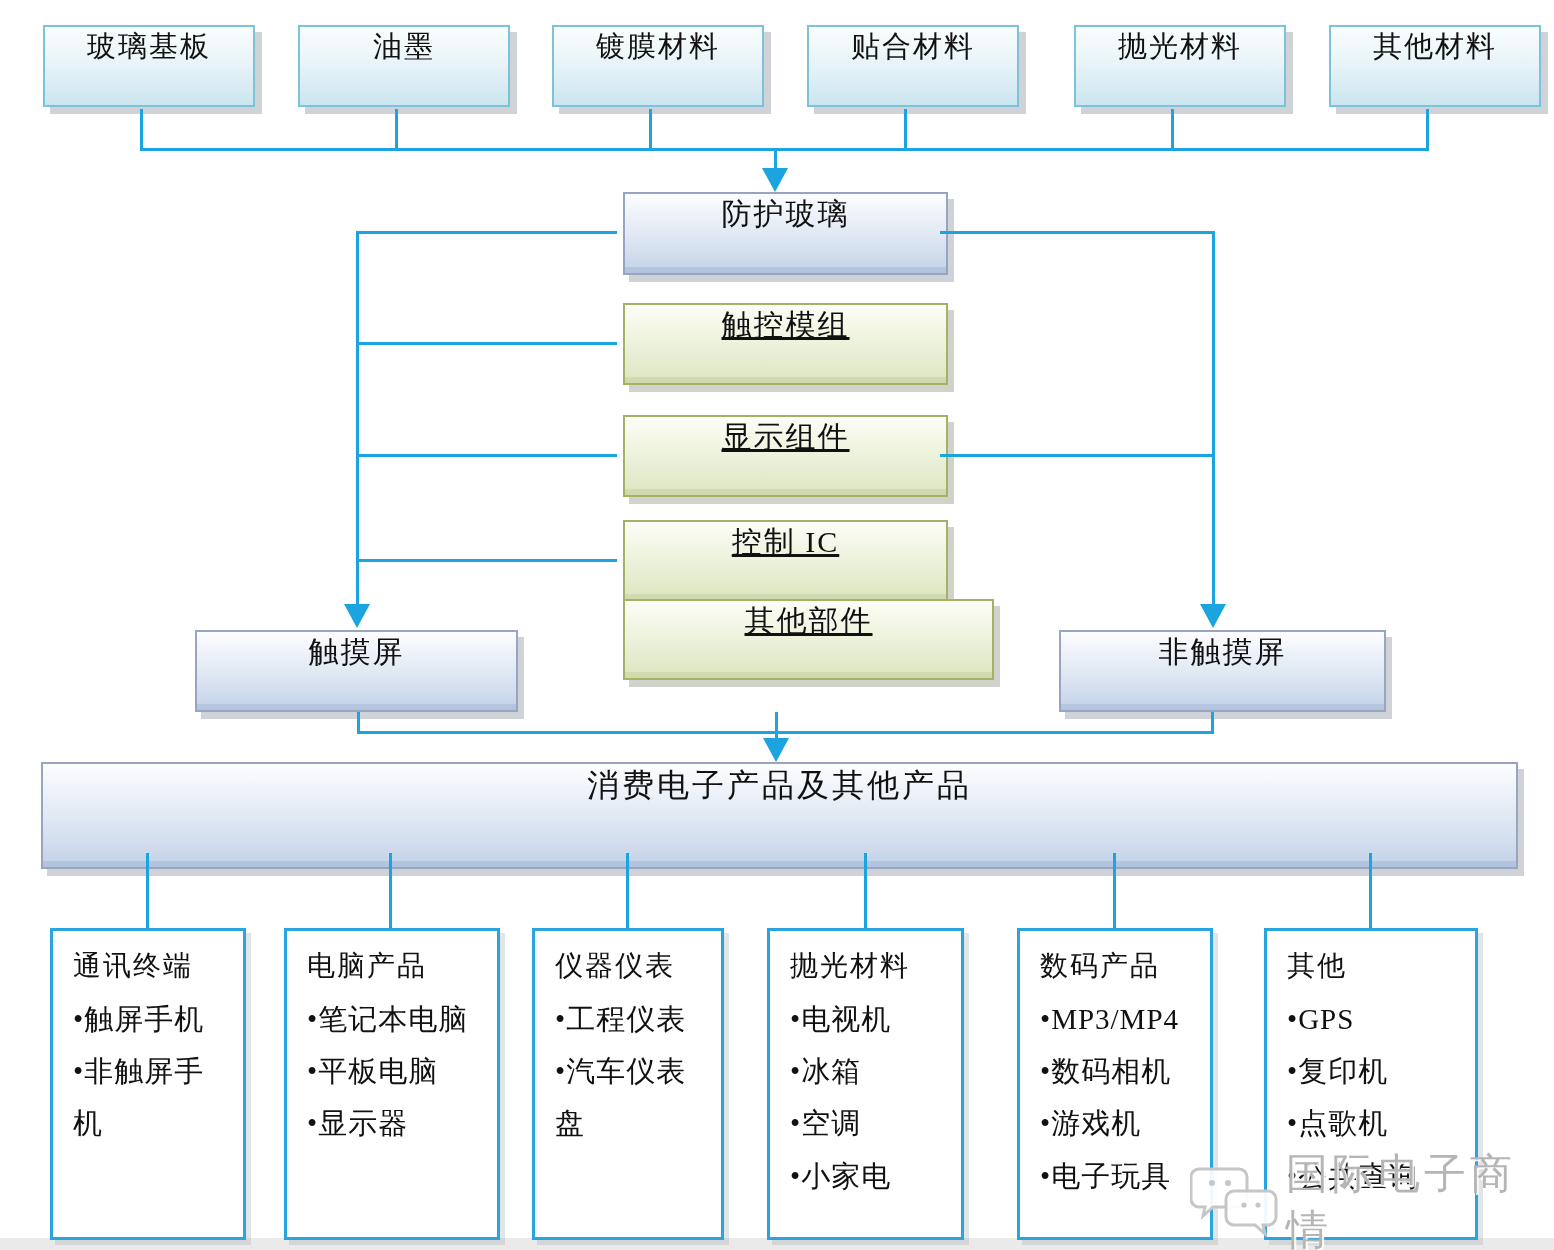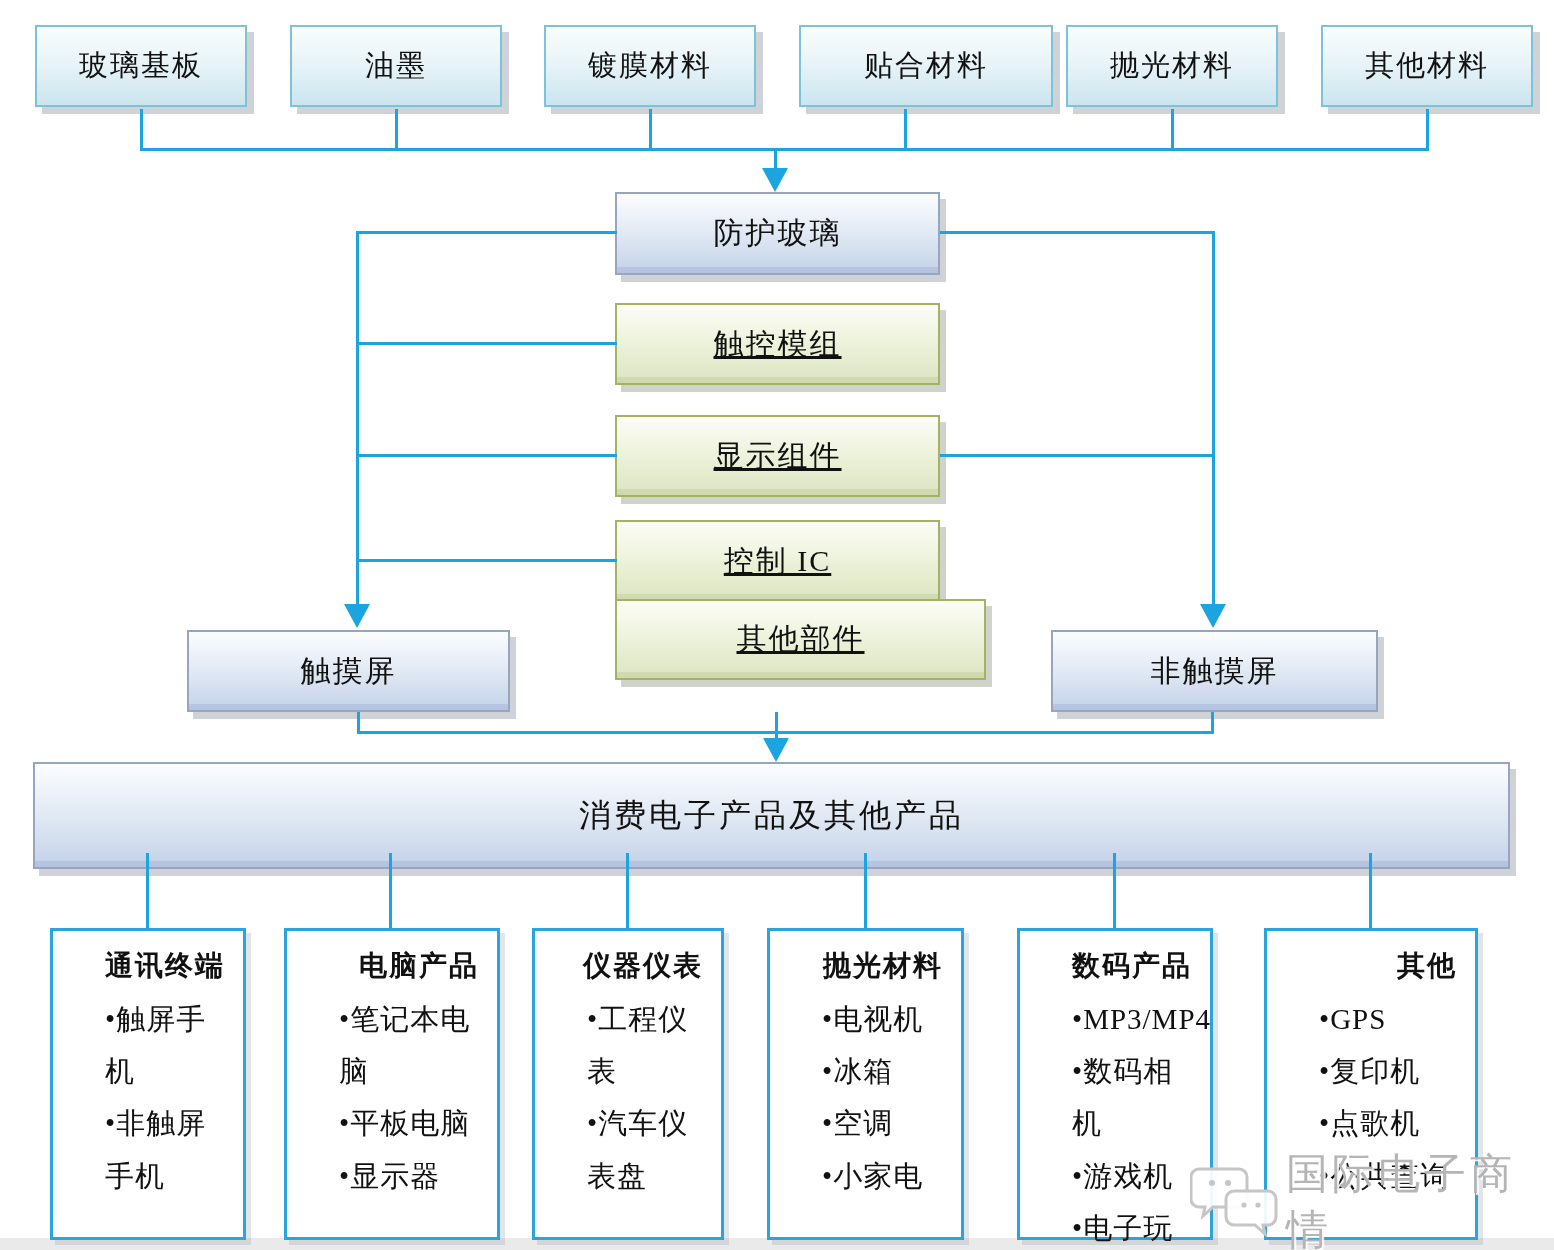--- a/index.html
+++ b/index.html
@@ -10,8 +10,8 @@
   
   .box {
     position:absolute; box-sizing:border-box;
-    display:flex; align-items:center; justify-content:center;
-    font-size:29px; letter-spacing:2px; text-align:center;
+    display:flex; justify-content:center;
+    font-size:29px; letter-spacing:2px; text-align:center;margin-left:8px;
   }
   .cyan {
     background:linear-gradient(180deg,#f9fdfe 0%,#e9f4f8 45%,#cbe5ee 100%);

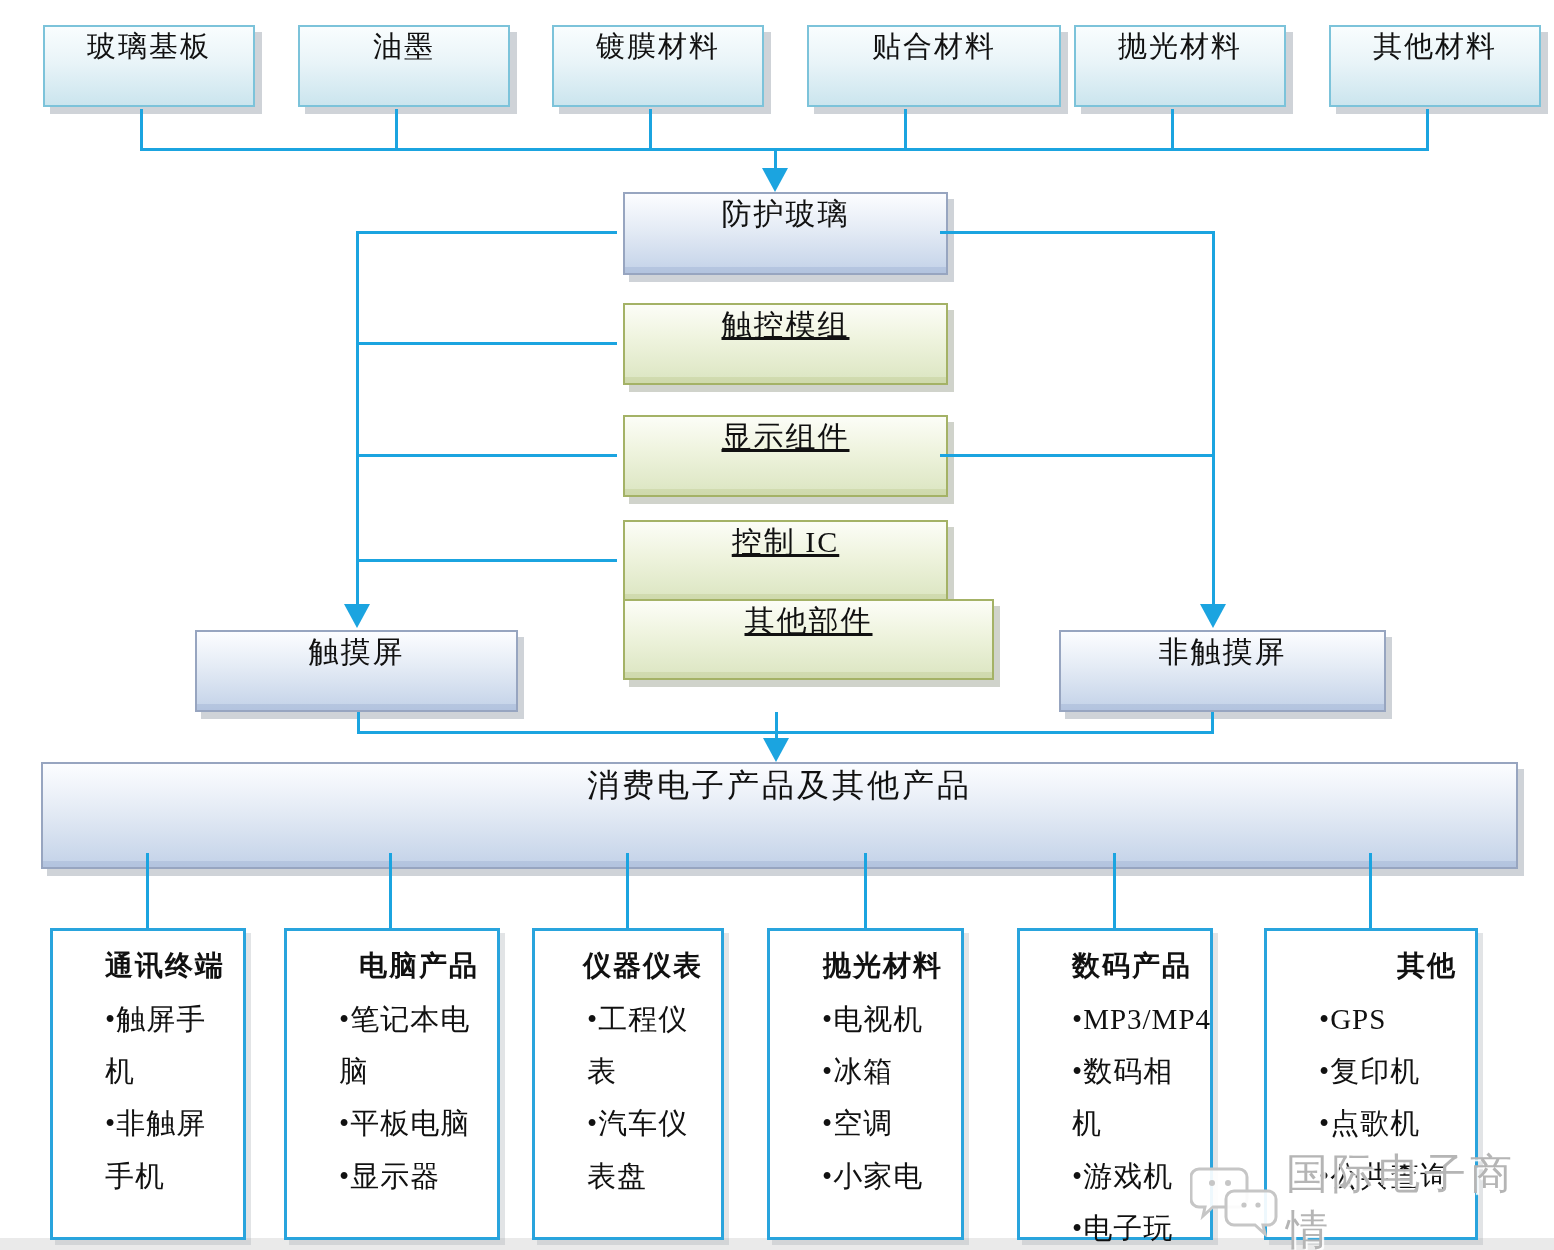--- a/index.html
+++ b/index.html
@@ -71,7 +71,7 @@
   <div class="box cyan" style="left:544px;top:25px;width:212px;height:82px">
       <span>镀膜材料</span>
     </div>
-  <div class="box cyan" style="left:799px;top:25px;width:254px;height:82px">
+  <div class="box cyan" style="left:799px;top:25px;width:212px;height:82px">
       <span>贴合材料</span>
     </div>
   <div class="box cyan" style="left:1066px;top:25px;width:212px;height:82px">

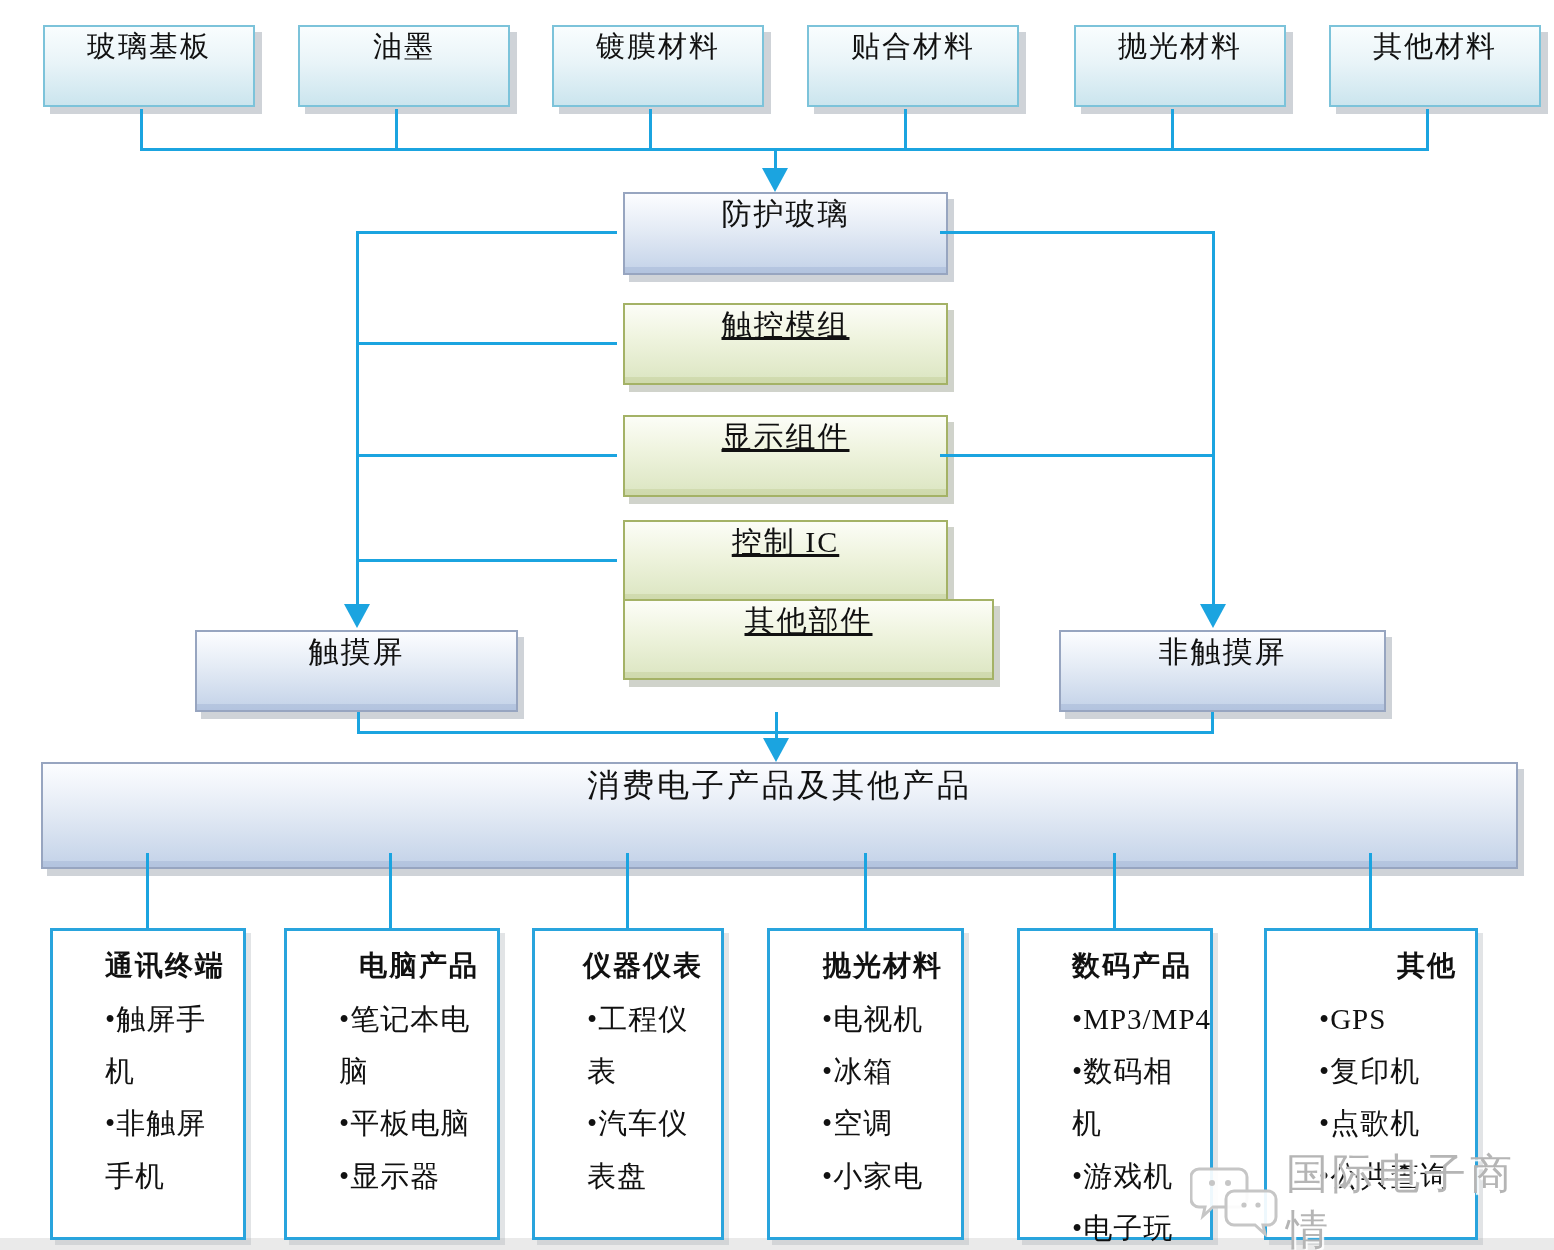--- a/index.html
+++ b/index.html
@@ -45,7 +45,7 @@
     box-shadow:5px 5px 0 rgba(160,166,172,0.30);
     padding:16px 18px 0 20px;
   }
-  .cat-title { font-size:28px; font-weight:bold; text-align:right; letter-spacing:2px; margin-bottom:8px; }
+  .cat-title { font-size:28px; font-weight:normal; text-align:left; letter-spacing:2px; margin-bottom:8px; }
   .cat-item { font-size:29px; line-height:1.8; letter-spacing:1px;margin-left:32px; }
   
   .watermark { position:absolute; left:1190px; top:1146px; display:flex; align-items:center; z-index:5; }

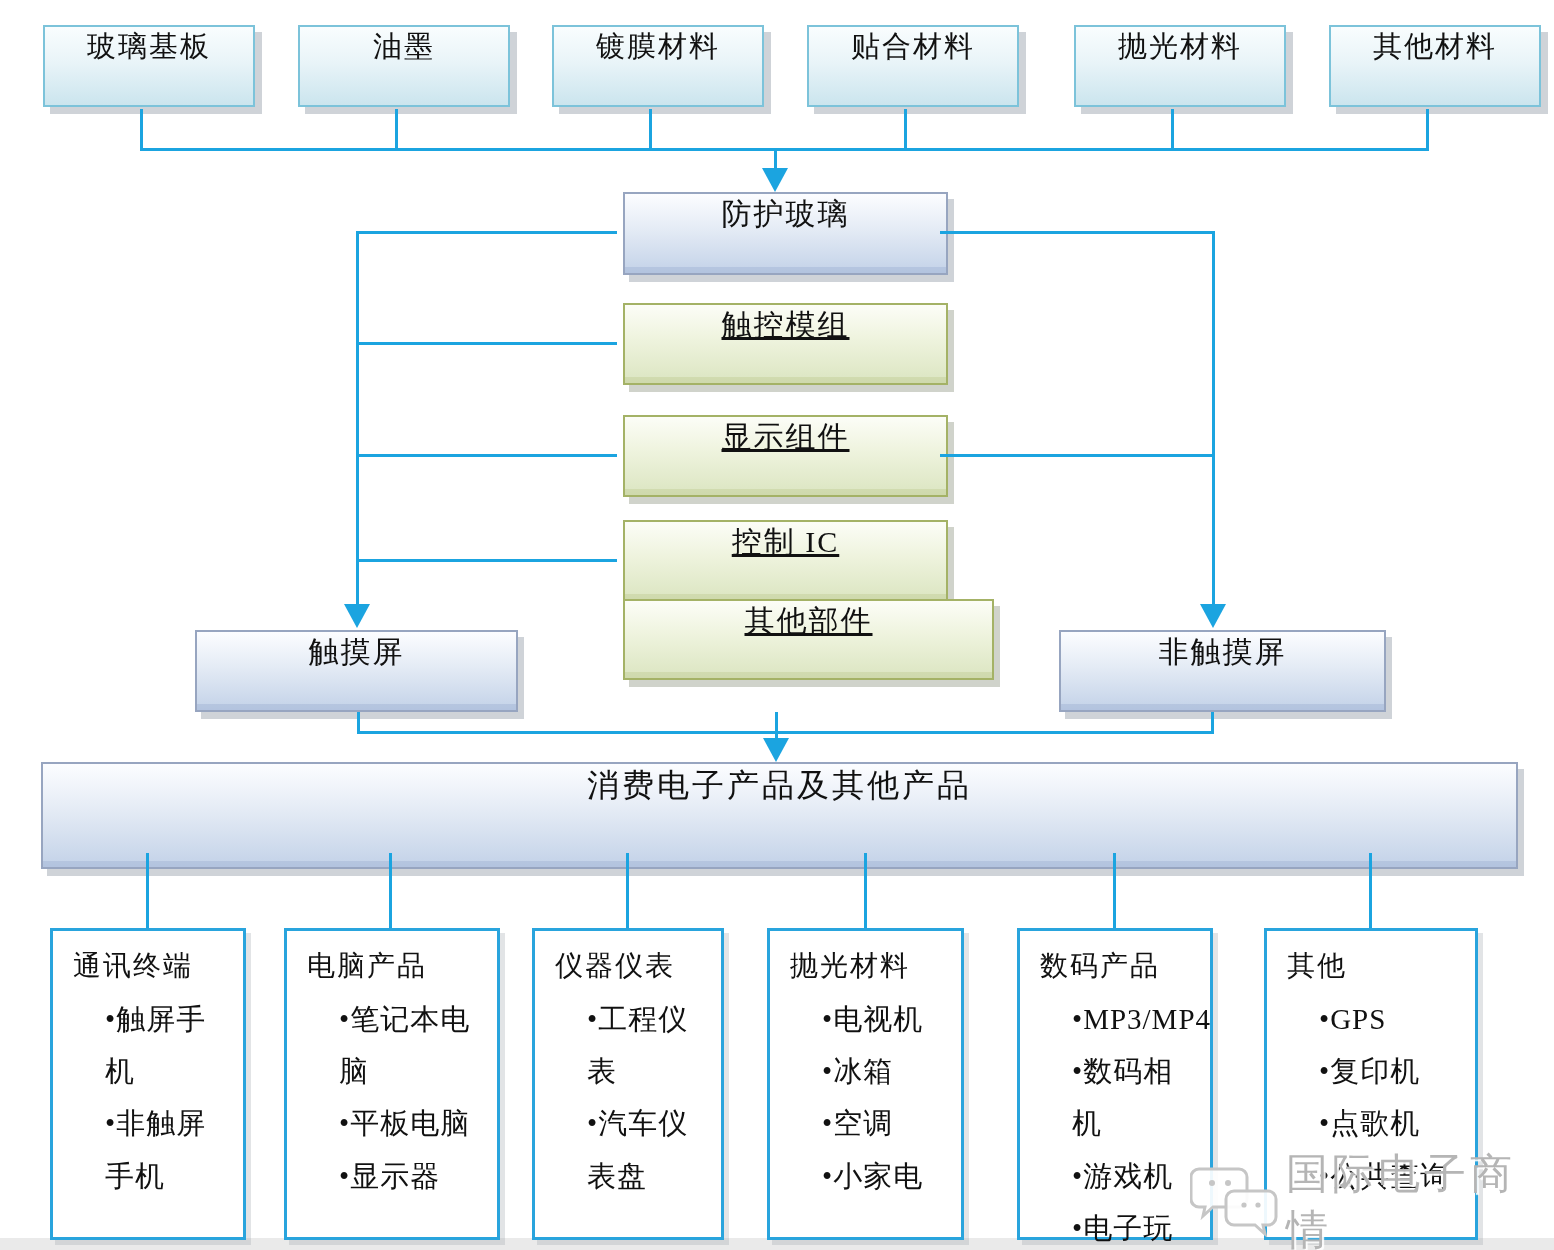--- a/index.html
+++ b/index.html
@@ -46,7 +46,7 @@
     padding:16px 18px 0 20px;
   }
   .cat-title { font-size:28px; font-weight:normal; text-align:left; letter-spacing:2px; margin-bottom:8px; }
-  .cat-item { font-size:29px; line-height:1.8; letter-spacing:1px;margin-left:32px; }
+  .cat-item { font-size:29px; line-height:1.8; letter-spacing:1px; }
   
   .watermark { position:absolute; left:1190px; top:1146px; display:flex; align-items:center; z-index:5; }
   .wm-text {

